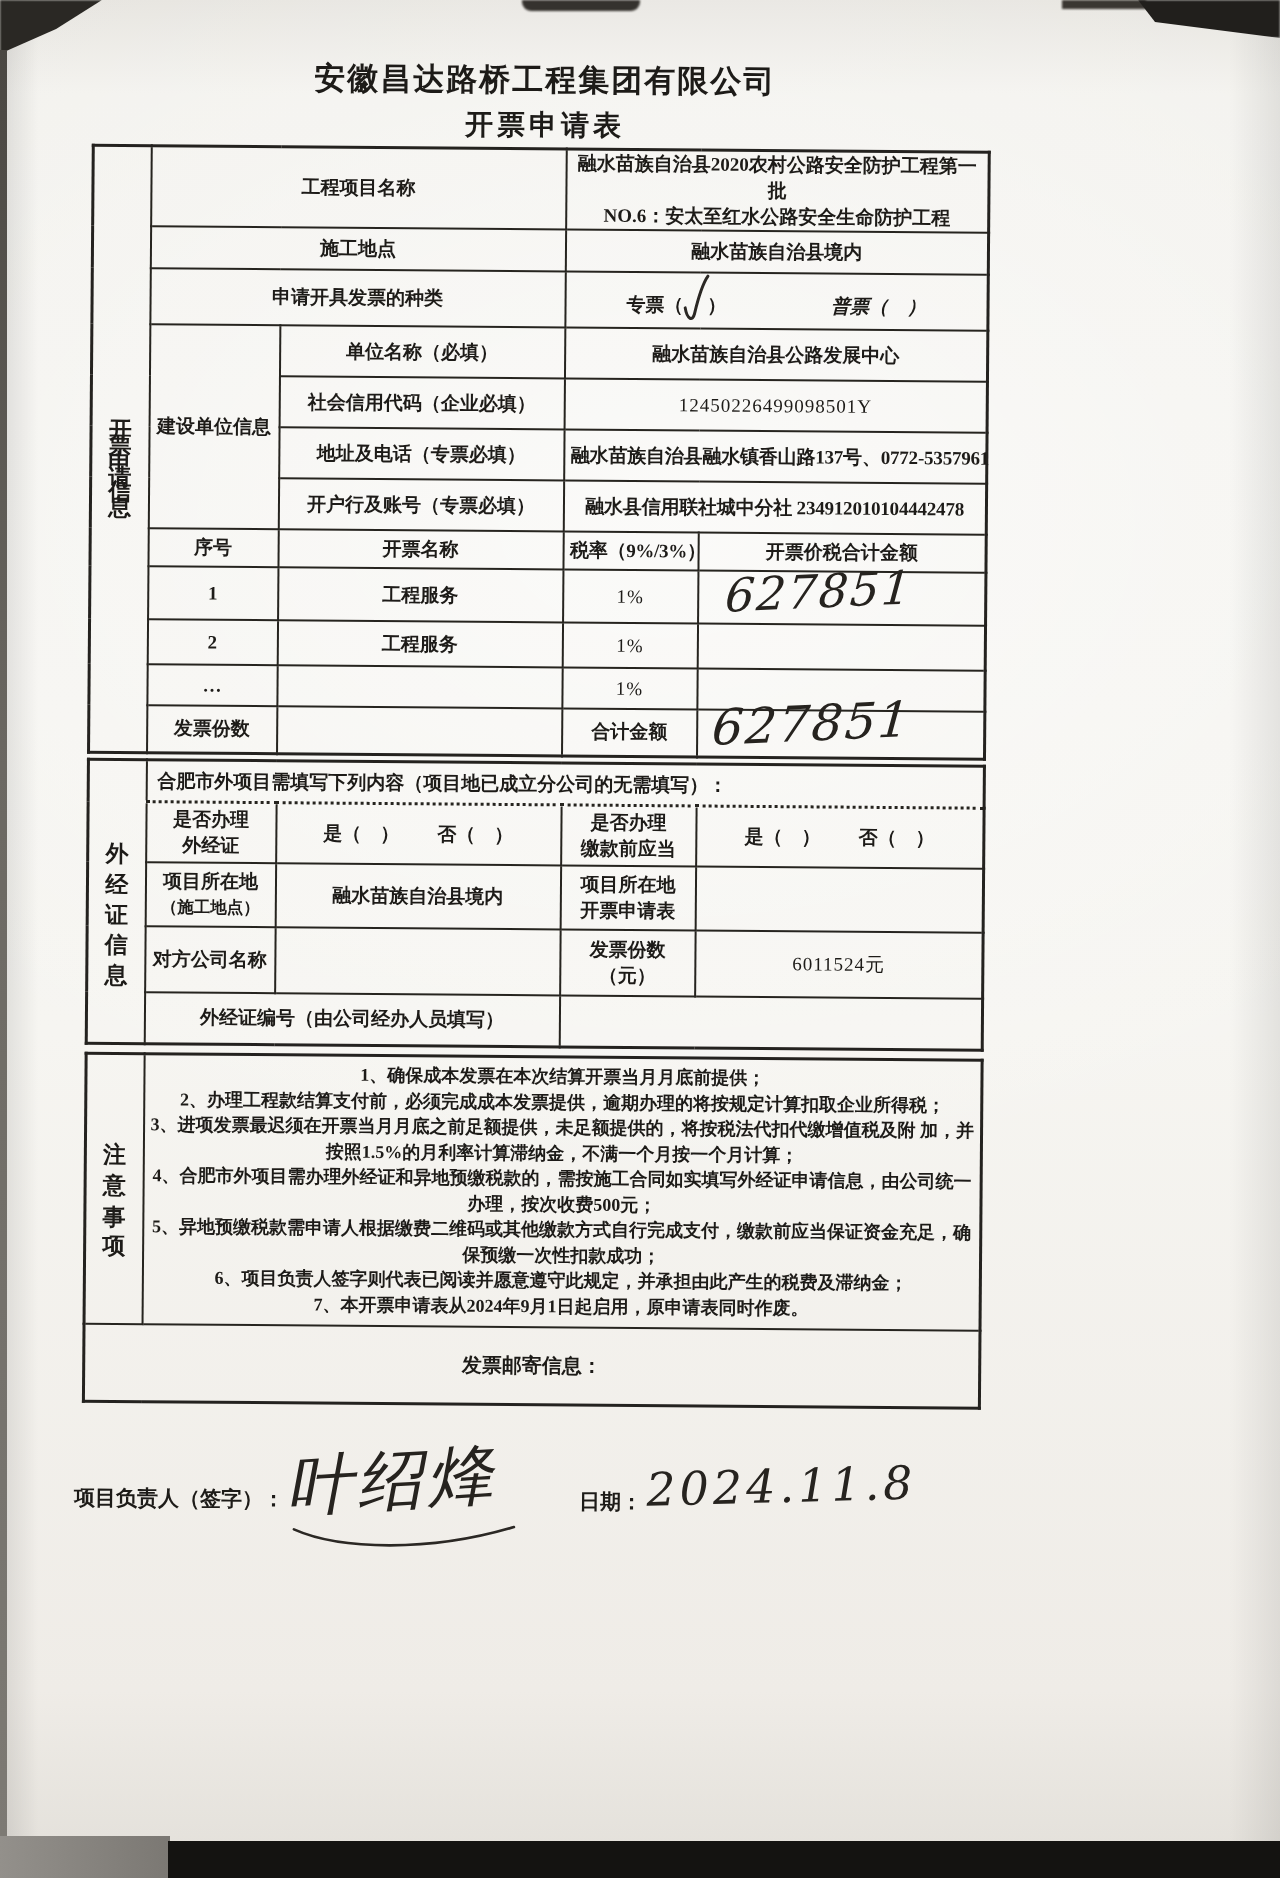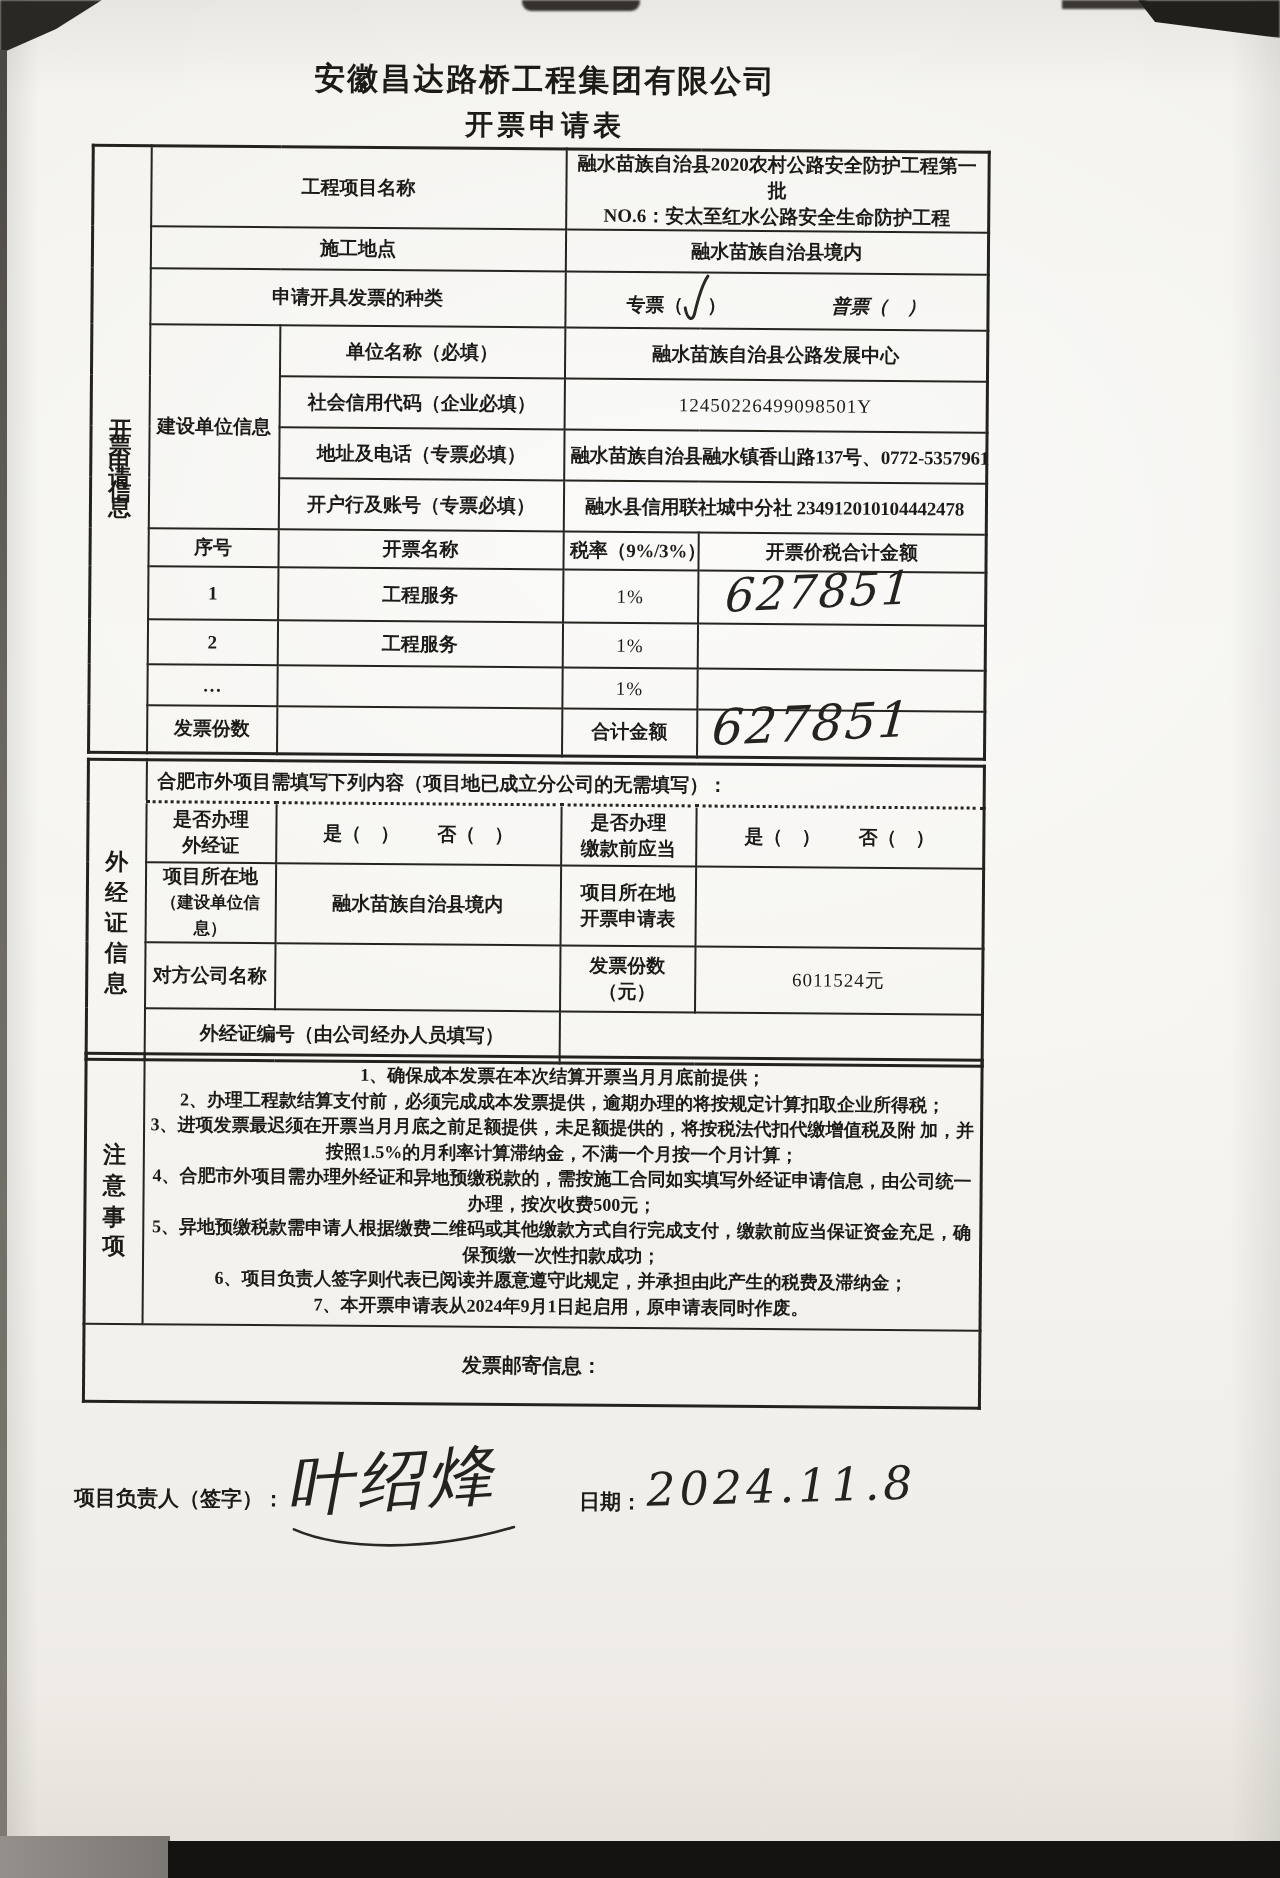--- a/index.html
+++ b/index.html
@@ -222,7 +222,7 @@
     <tr style="height:64px">
       <td class="lab">
         <div class="cellline">项目所在地</div>
-        <div class="cellline small">（建设单位信息）</div>
+        <div class="cellline small">（施工地点）</div>
       </td>
       <td class="val">融水苗族自治县境内</td>
       <td class="lab">

